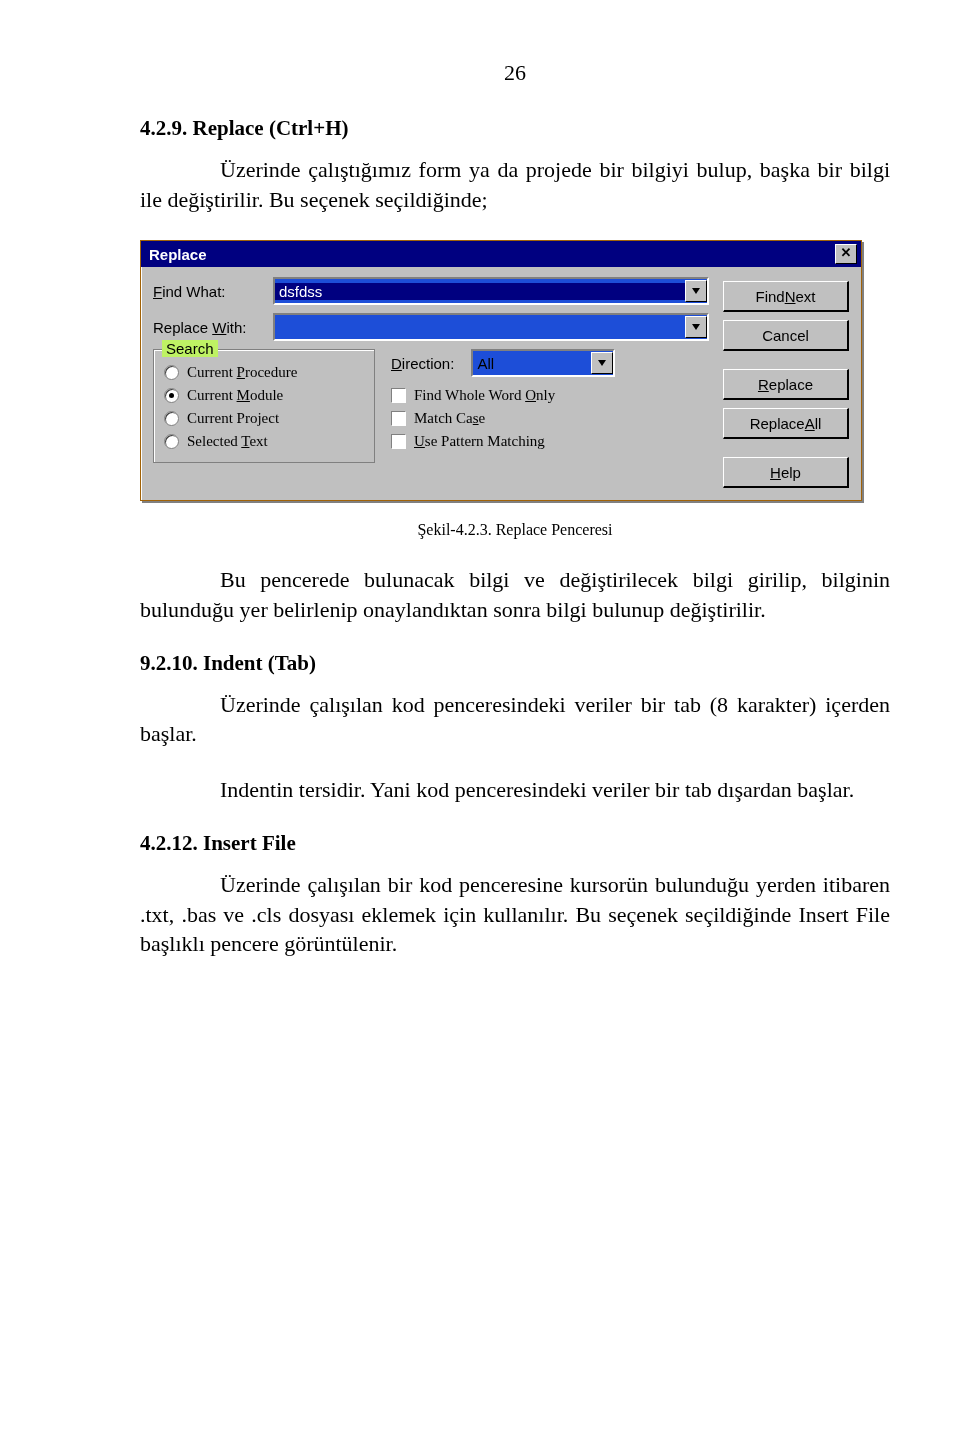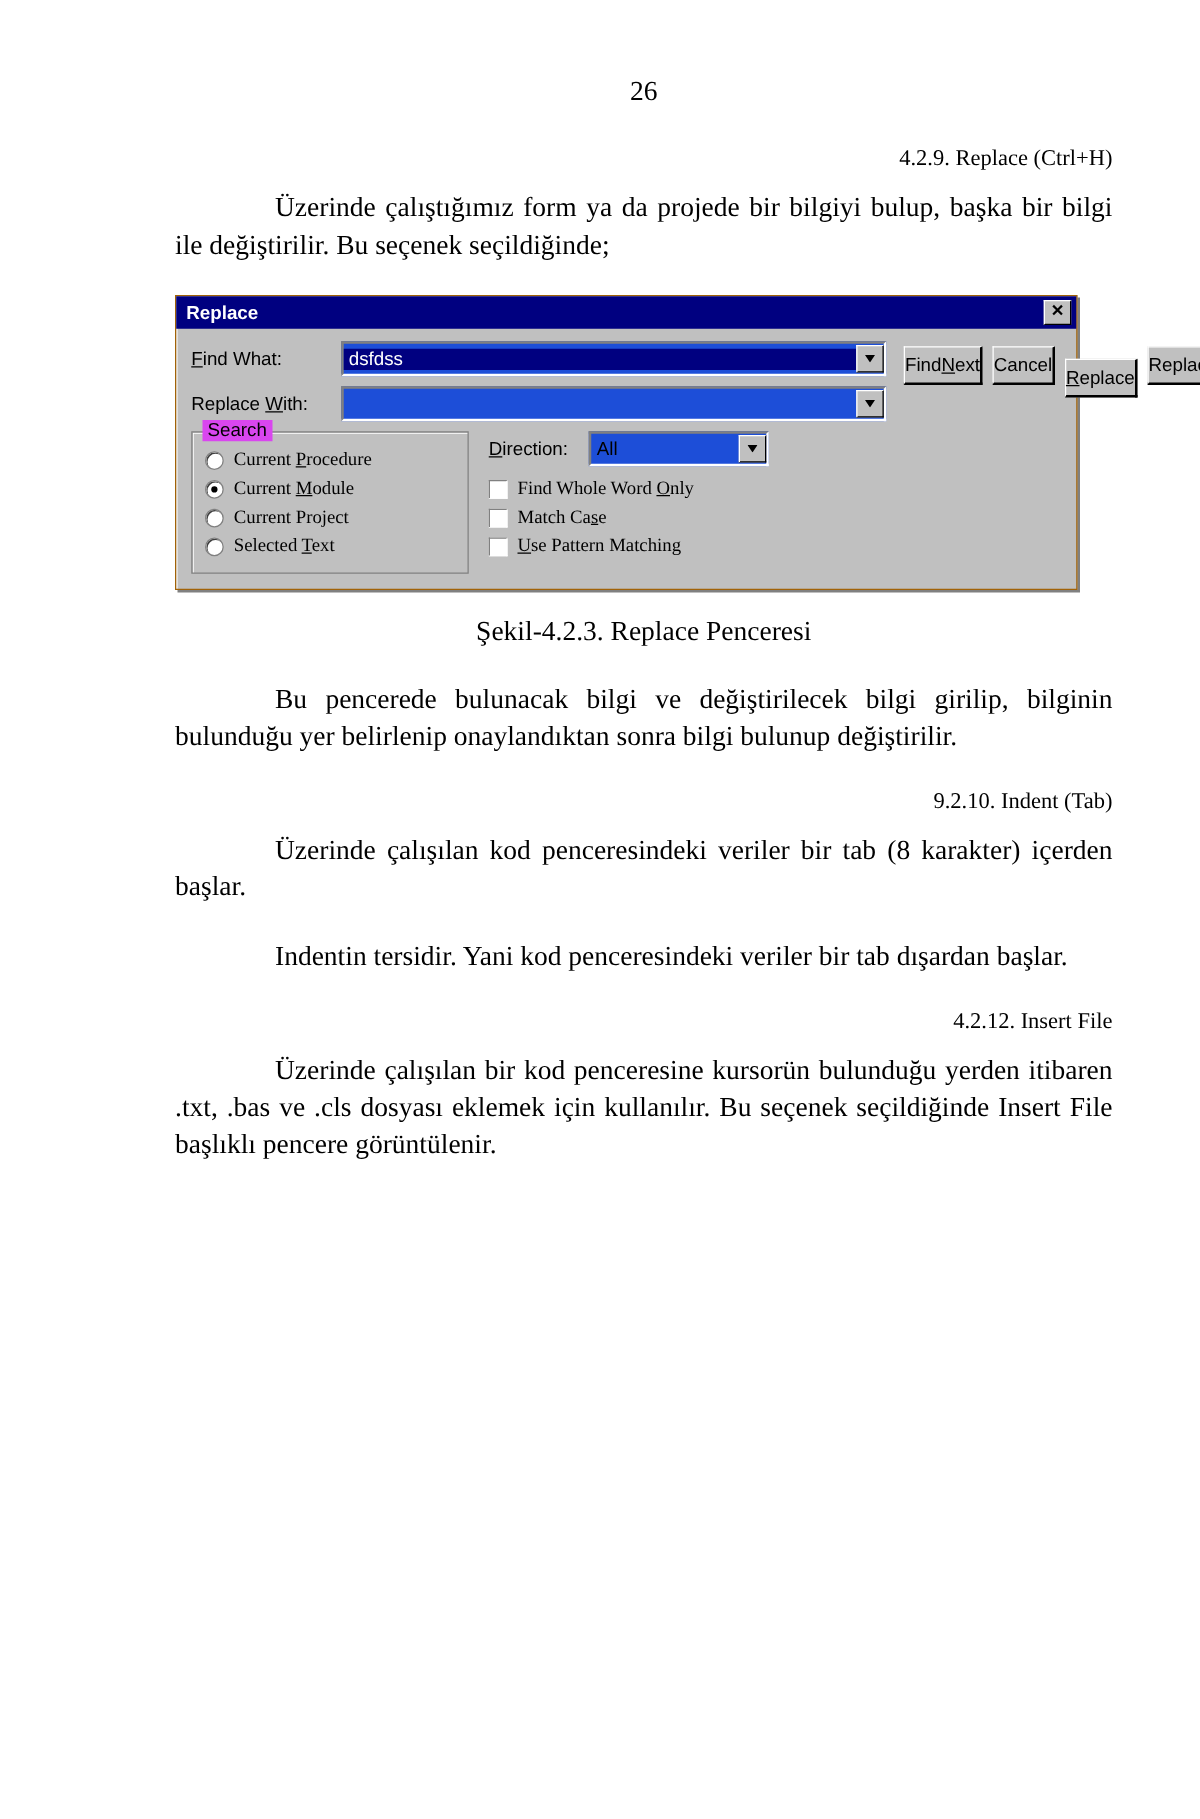--- a/index.html
+++ b/index.html
@@ -20,10 +20,9 @@
     margin-bottom: 30px;
   }
   .heading {
-    font-weight: normal;
-    font-size: 18px;
+    font-weight: bold;
+    font-size: 21px;
     margin: 24px 0 14px 0;
-    text-align: right;
   }
   .body-text {
     font-size: 22px;

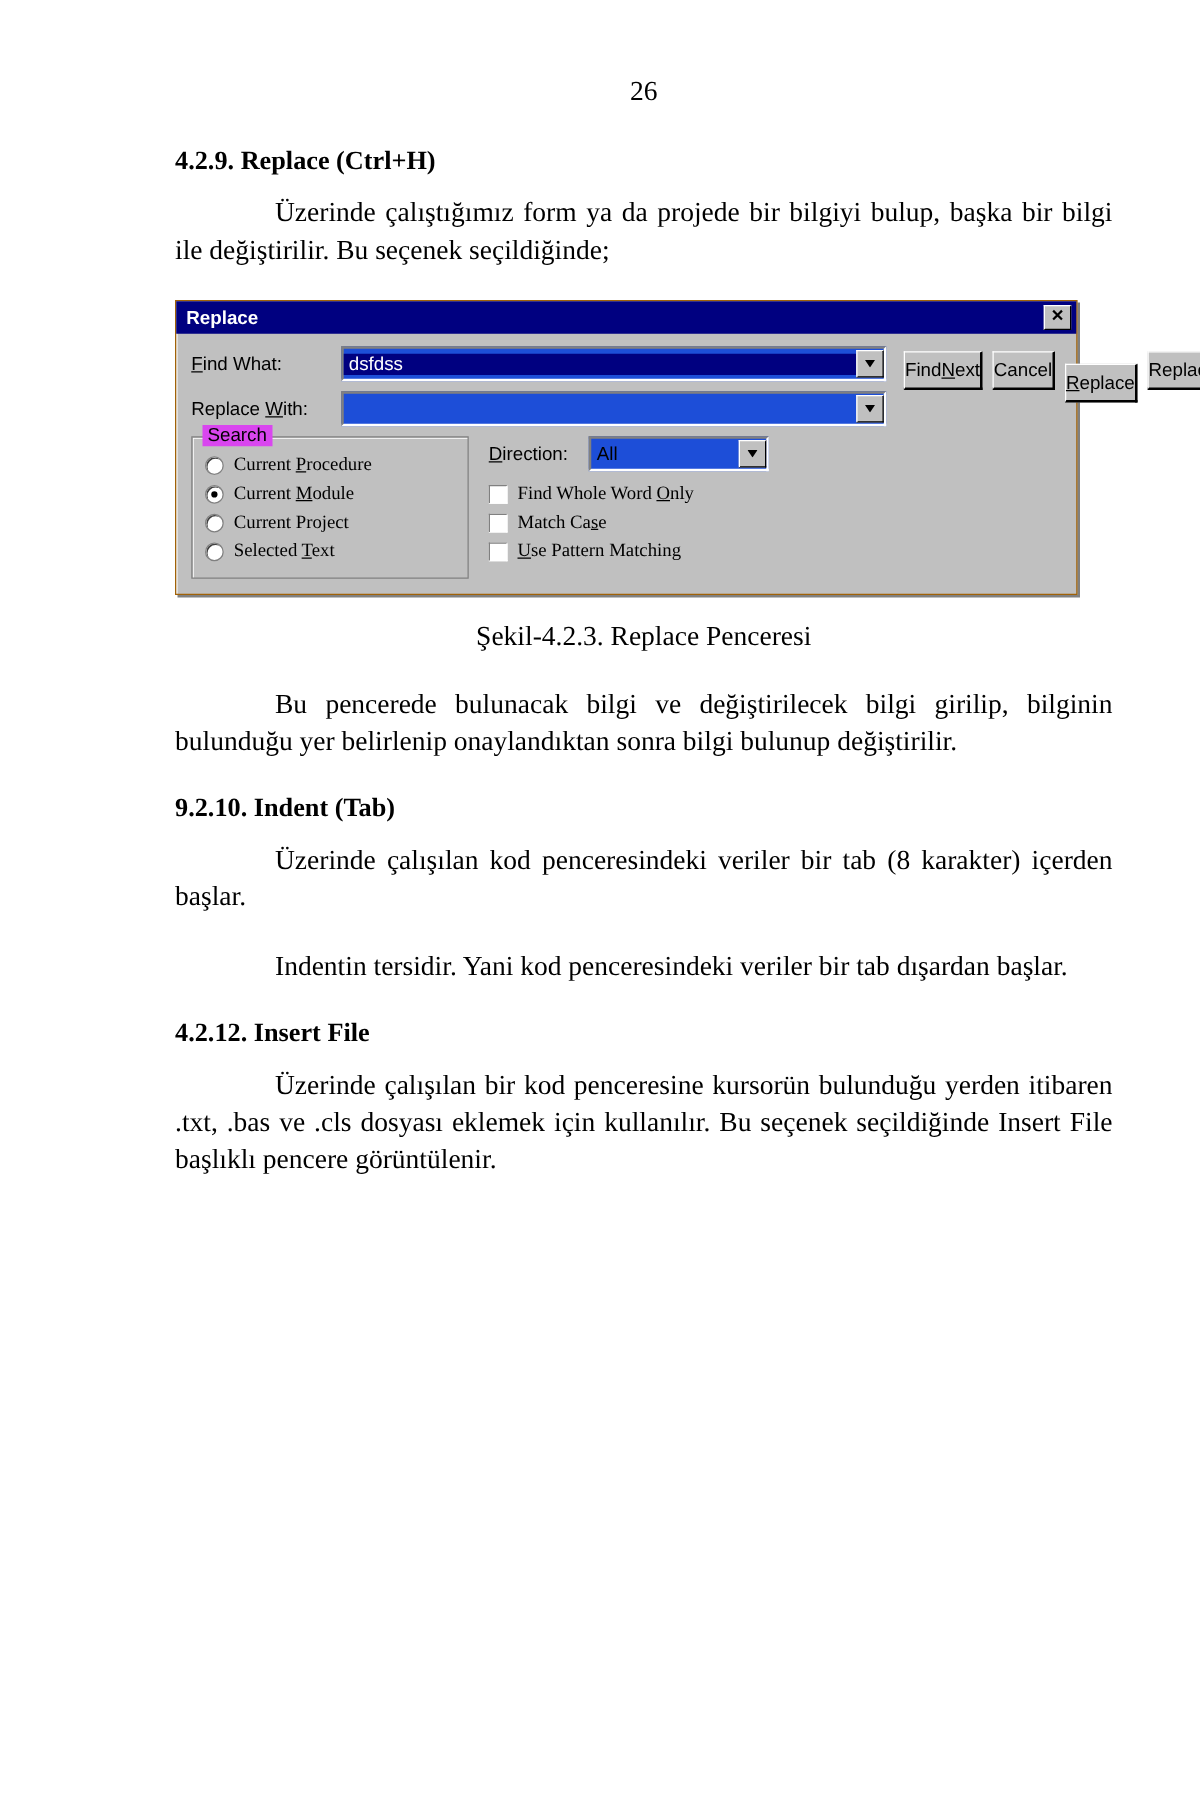--- a/index.html
+++ b/index.html
@@ -88,7 +88,7 @@
   .right-col {
     width: 126px;
     display: flex;
-    flex-direction: row;
+    flex-direction: column;
     gap: 8px;
     margin-left: 14px;
     padding-top: 4px;

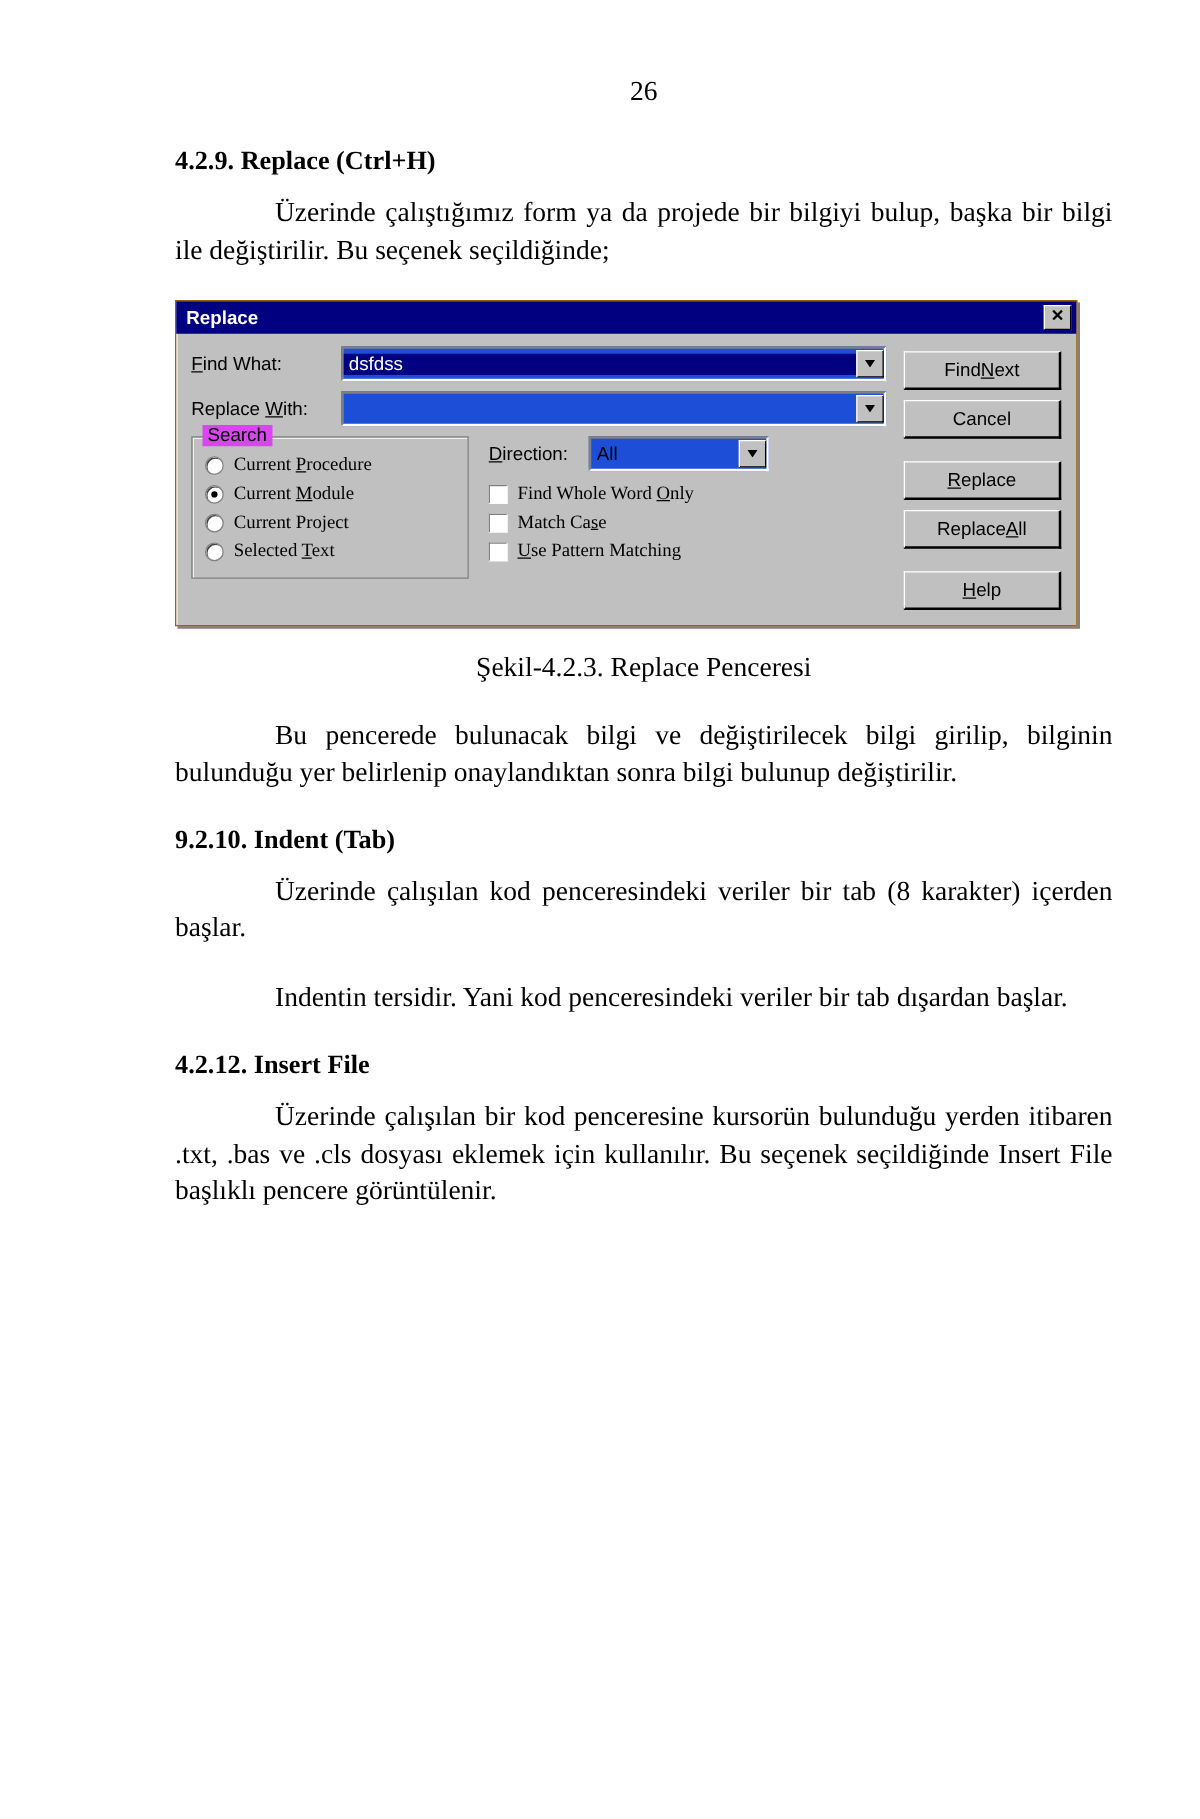--- a/index.html
+++ b/index.html
@@ -171,7 +171,7 @@
     position: absolute;
     top: -10px;
     left: 8px;
-    background: #d946ef;
+    background: #bef264;
     padding: 0 4px;
   }
   .radio-item, .check-item {

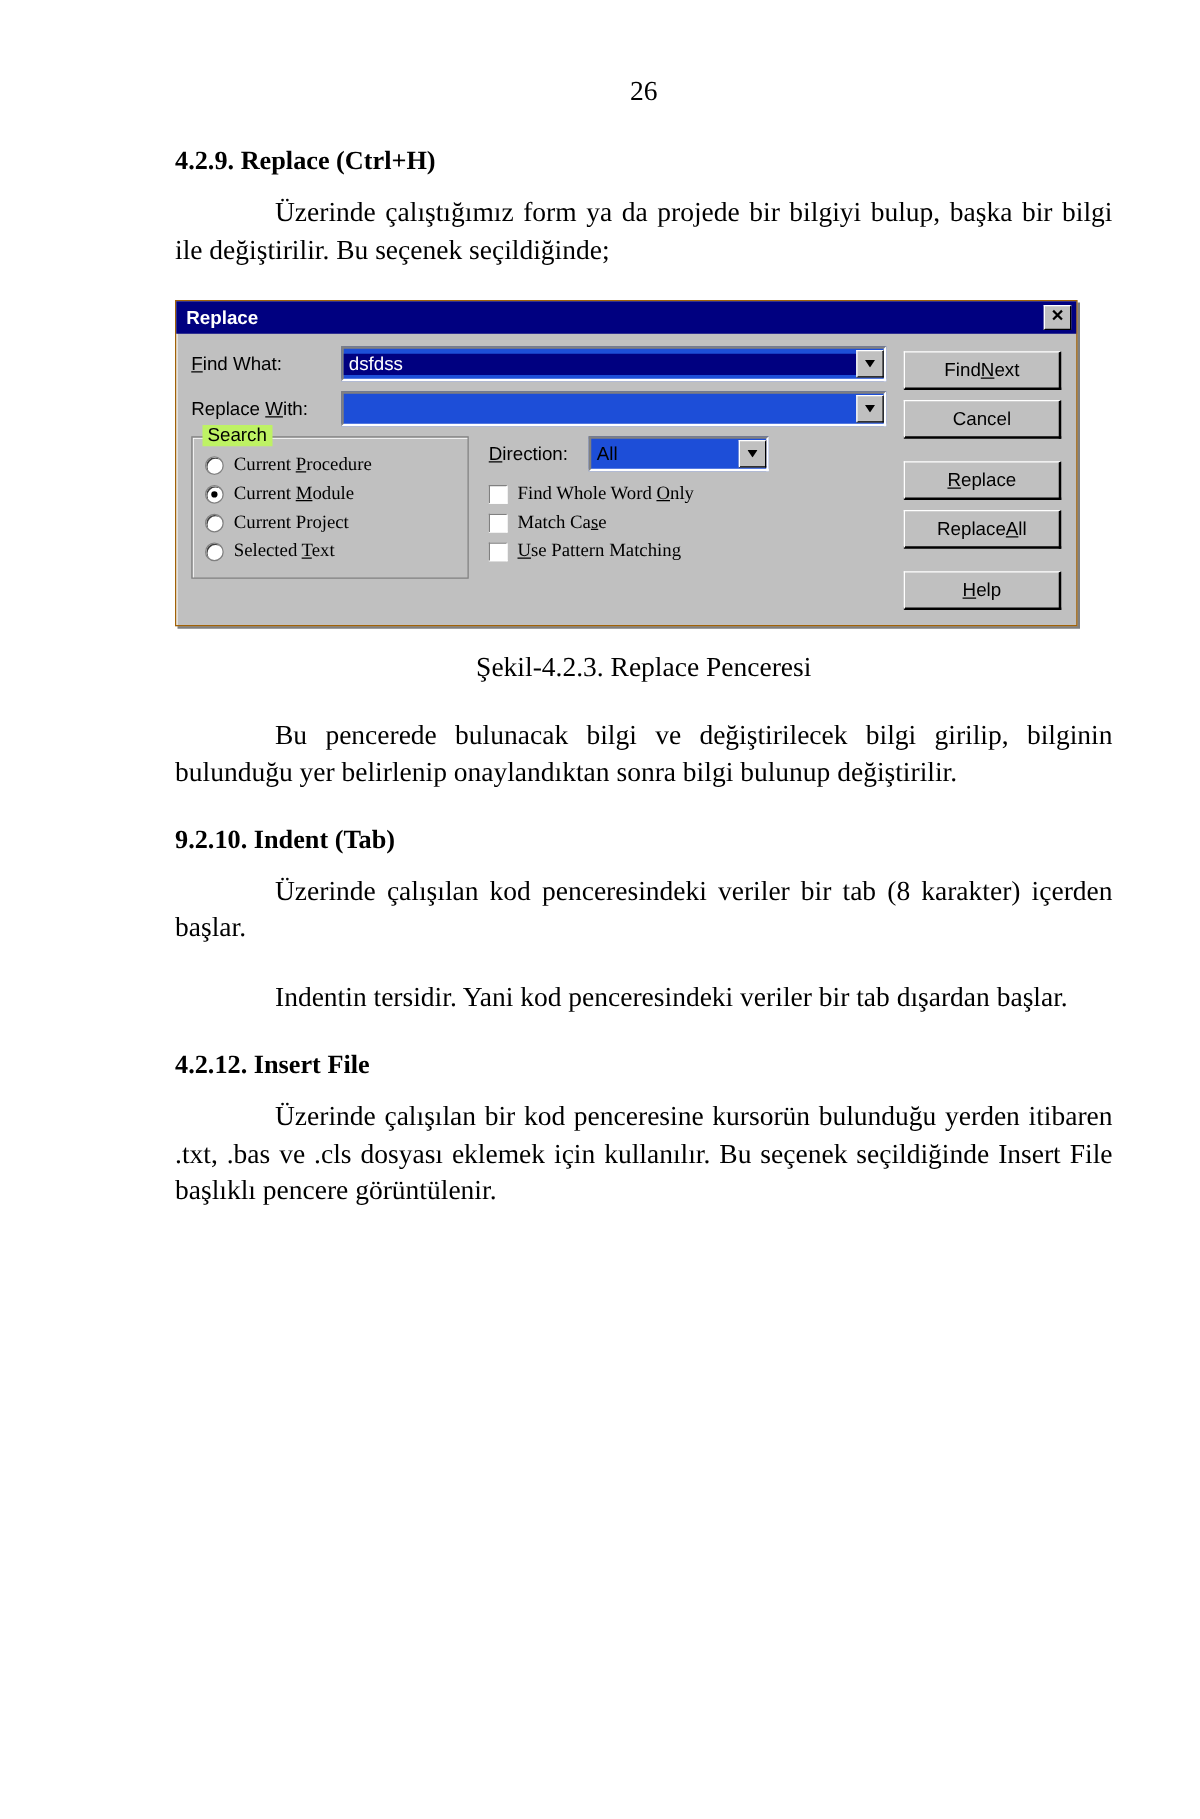--- a/index.html
+++ b/index.html
@@ -34,7 +34,7 @@
     text-indent: 80px;
   }
   .caption {
-    font-size: 22px;
+    font-size: 16px;
     text-align: center;
     margin: 20px 0 26px 0;
   }

